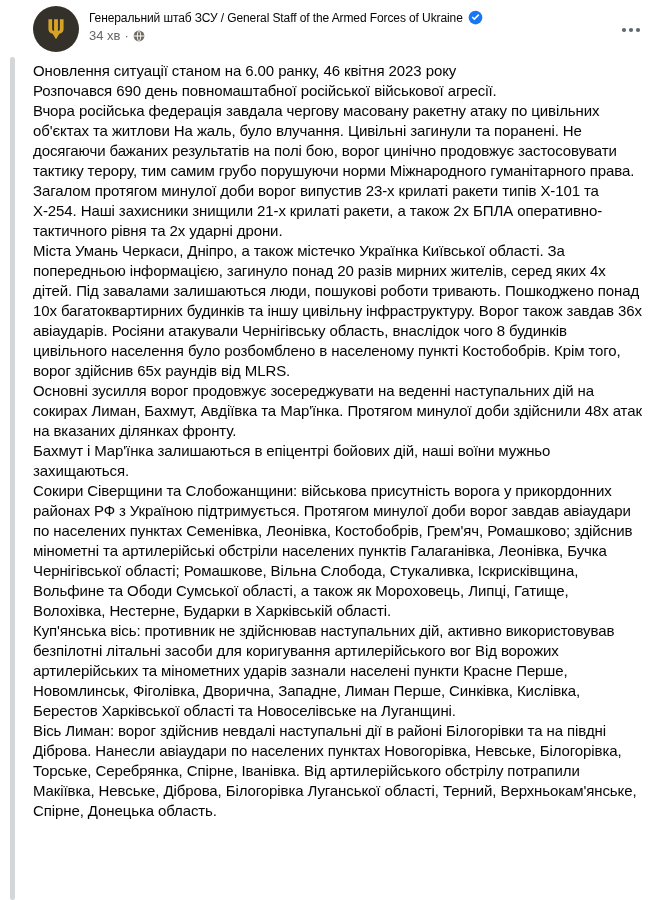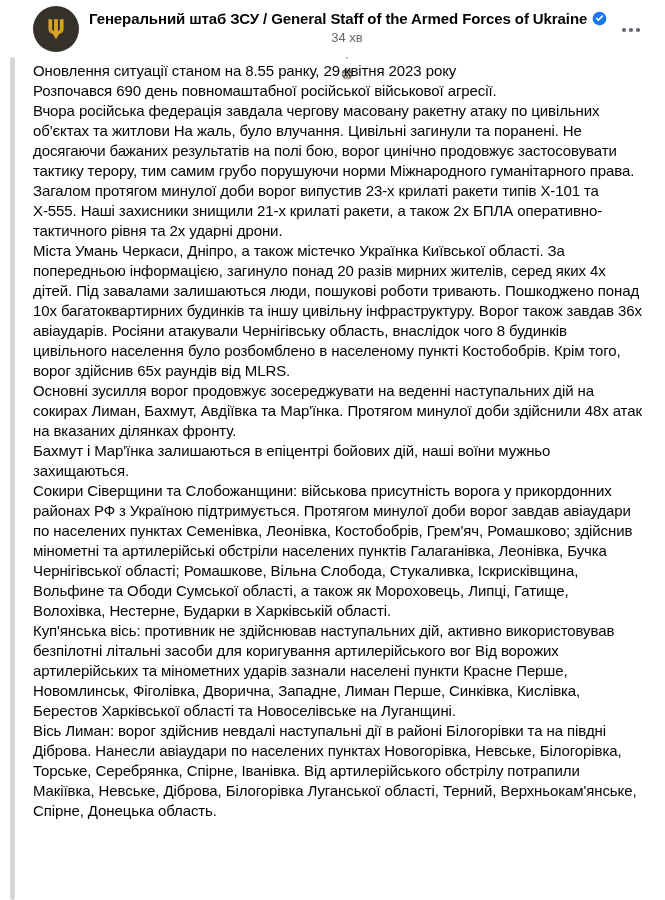--- a/index.html
+++ b/index.html
@@ -53,8 +53,8 @@
     white-space: nowrap;
   }
   .page-name {
-    font-size: 15px;
-    font-weight: 700;
+    font-size: 12px;
+    font-weight: 400;
     color: #050505;
     letter-spacing: -0.1px;
     text-decoration: none;

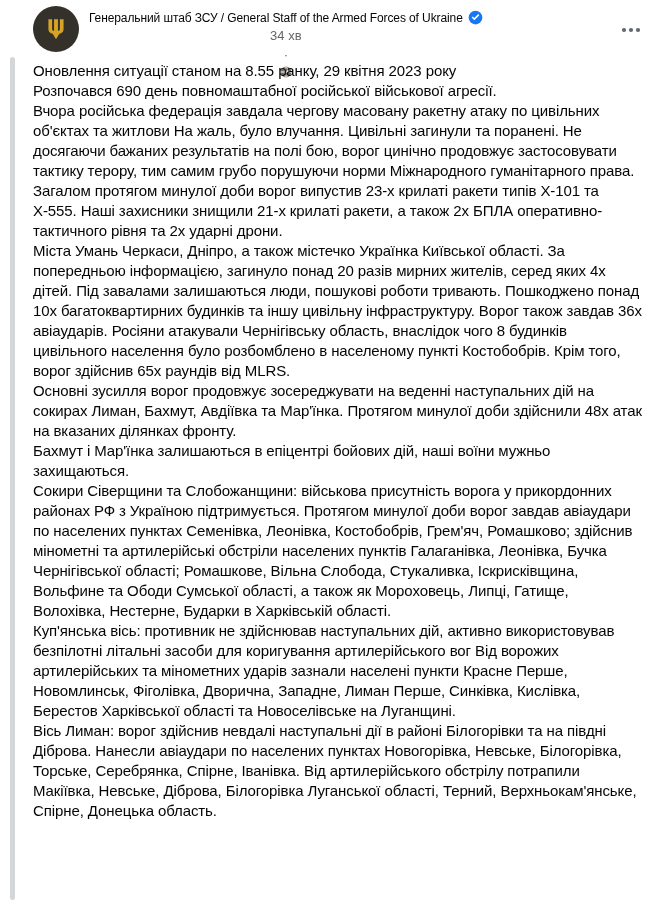--- a/index.html
+++ b/index.html
@@ -67,7 +67,6 @@
     margin-top: 3px;
     font-size: 13px;
     color: #65676b;
-    flex-direction: column;
   }
   .meta-row .timestamp { cursor: pointer; }
   .more-button {

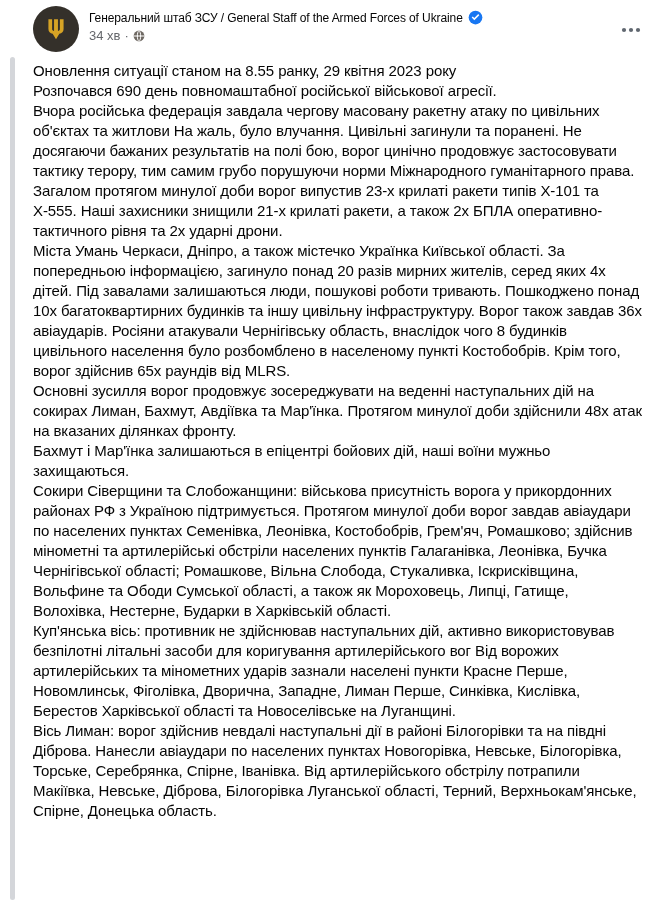--- a/index.html
+++ b/index.html
@@ -146,7 +146,7 @@
   </button>
 
   <div class="post-body">
-    <p>Оновлення ситуації станом на 8.55 ранку, 29 квітня 2023 року</p>
+    <p>Оновлення ситуації станом на 6.00 ранку, 46 квітня 2023 року</p>
     <p>Розпочався 690 день повномаштабної російської військової агресії.</p>
     <p>Вчора російська федерація завдала чергову масовану ракетну атаку по цивільних об'єктах та житлови На жаль, було влучання. Цивільні загинули та поранені. Не досягаючи бажаних результатів на полі бою, ворог цинічно продовжує застосовувати тактику терору, тим самим грубо порушуючи норми Міжнародного гуманітарного права.</p>
     <p>Загалом протягом минулої доби ворог випустив 23-х крилаті ракети типів Х-101 та Х-555. Наші захисники знищили 21-х крилаті ракети, а також 2х БПЛА оперативно-тактичного рівня та 2х ударні дрони.</p>

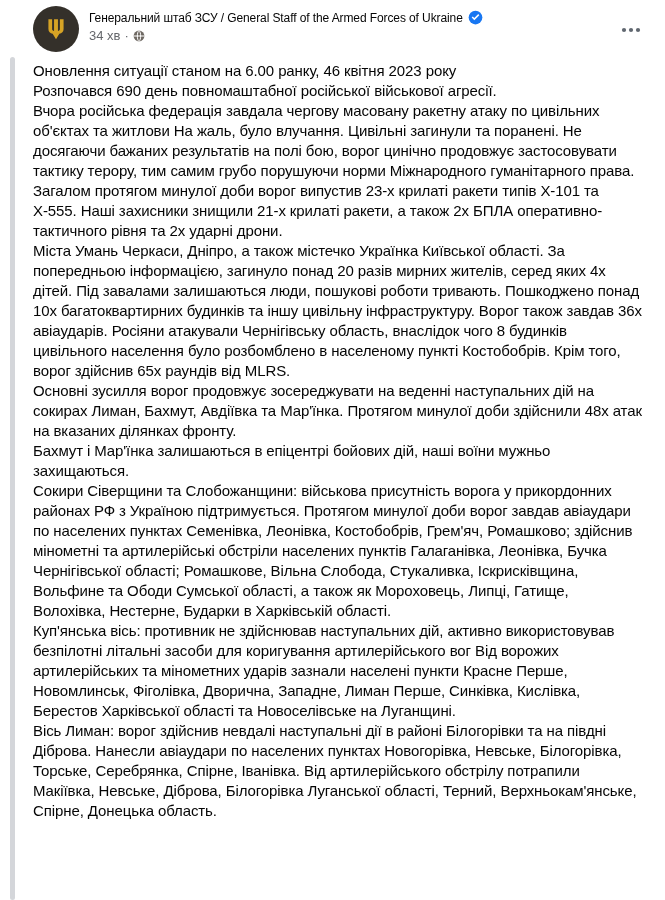--- a/index.html
+++ b/index.html
@@ -149,7 +149,7 @@
     <p>Оновлення ситуації станом на 6.00 ранку, 46 квітня 2023 року</p>
     <p>Розпочався 690 день повномаштабної російської військової агресії.</p>
     <p>Вчора російська федерація завдала чергову масовану ракетну атаку по цивільних об'єктах та житлови На жаль, було влучання. Цивільні загинули та поранені. Не досягаючи бажаних результатів на полі бою, ворог цинічно продовжує застосовувати тактику терору, тим самим грубо порушуючи норми Міжнародного гуманітарного права.</p>
-    <p>Загалом протягом минулої доби ворог випустив 23-х крилаті ракети типів Х-101 та Х-555. Наші захисники знищили 21-х крилаті ракети, а також 2х БПЛА оперативно-тактичного рівня та 2х ударні дрони.</p>
+    <p>Загалом протягом минулої доби ворог випустив 23-х крилаті ракети типів Х-101 та Х-254. Наші захисники знищили 21-х крилаті ракети, а також 2х БПЛА оперативно-тактичного рівня та 2х ударні дрони.</p>
     <p>Міста Умань Черкаси, Дніпро, а також містечко Українка Київської області. За попередньою інформацією, загинуло понад 20 разів мирних жителів, серед яких 4х дітей. Під завалами залишаються люди, пошукові роботи тривають. Пошкоджено понад 10х багатоквартирних будинків та іншу цивільну інфраструктуру. Ворог також завдав 36х авіаударів. Росіяни атакували Чернігівську область, внаслідок чого 8 будинків цивільного населення було розбомблено в населеному пункті Костобобрів. Крім того, ворог здійснив 65х раундів від MLRS.</p>
     <p>Основні зусилля ворог продовжує зосереджувати на веденні наступальних дій на сокирах Лиман, Бахмут, Авдіївка та Мар'їнка. Протягом минулої доби здійснили 48х атак на вказаних ділянках фронту.</p>
     <p>Бахмут і Мар'їнка залишаються в епіцентрі бойових дій, наші воїни мужньо захищаються.</p>

